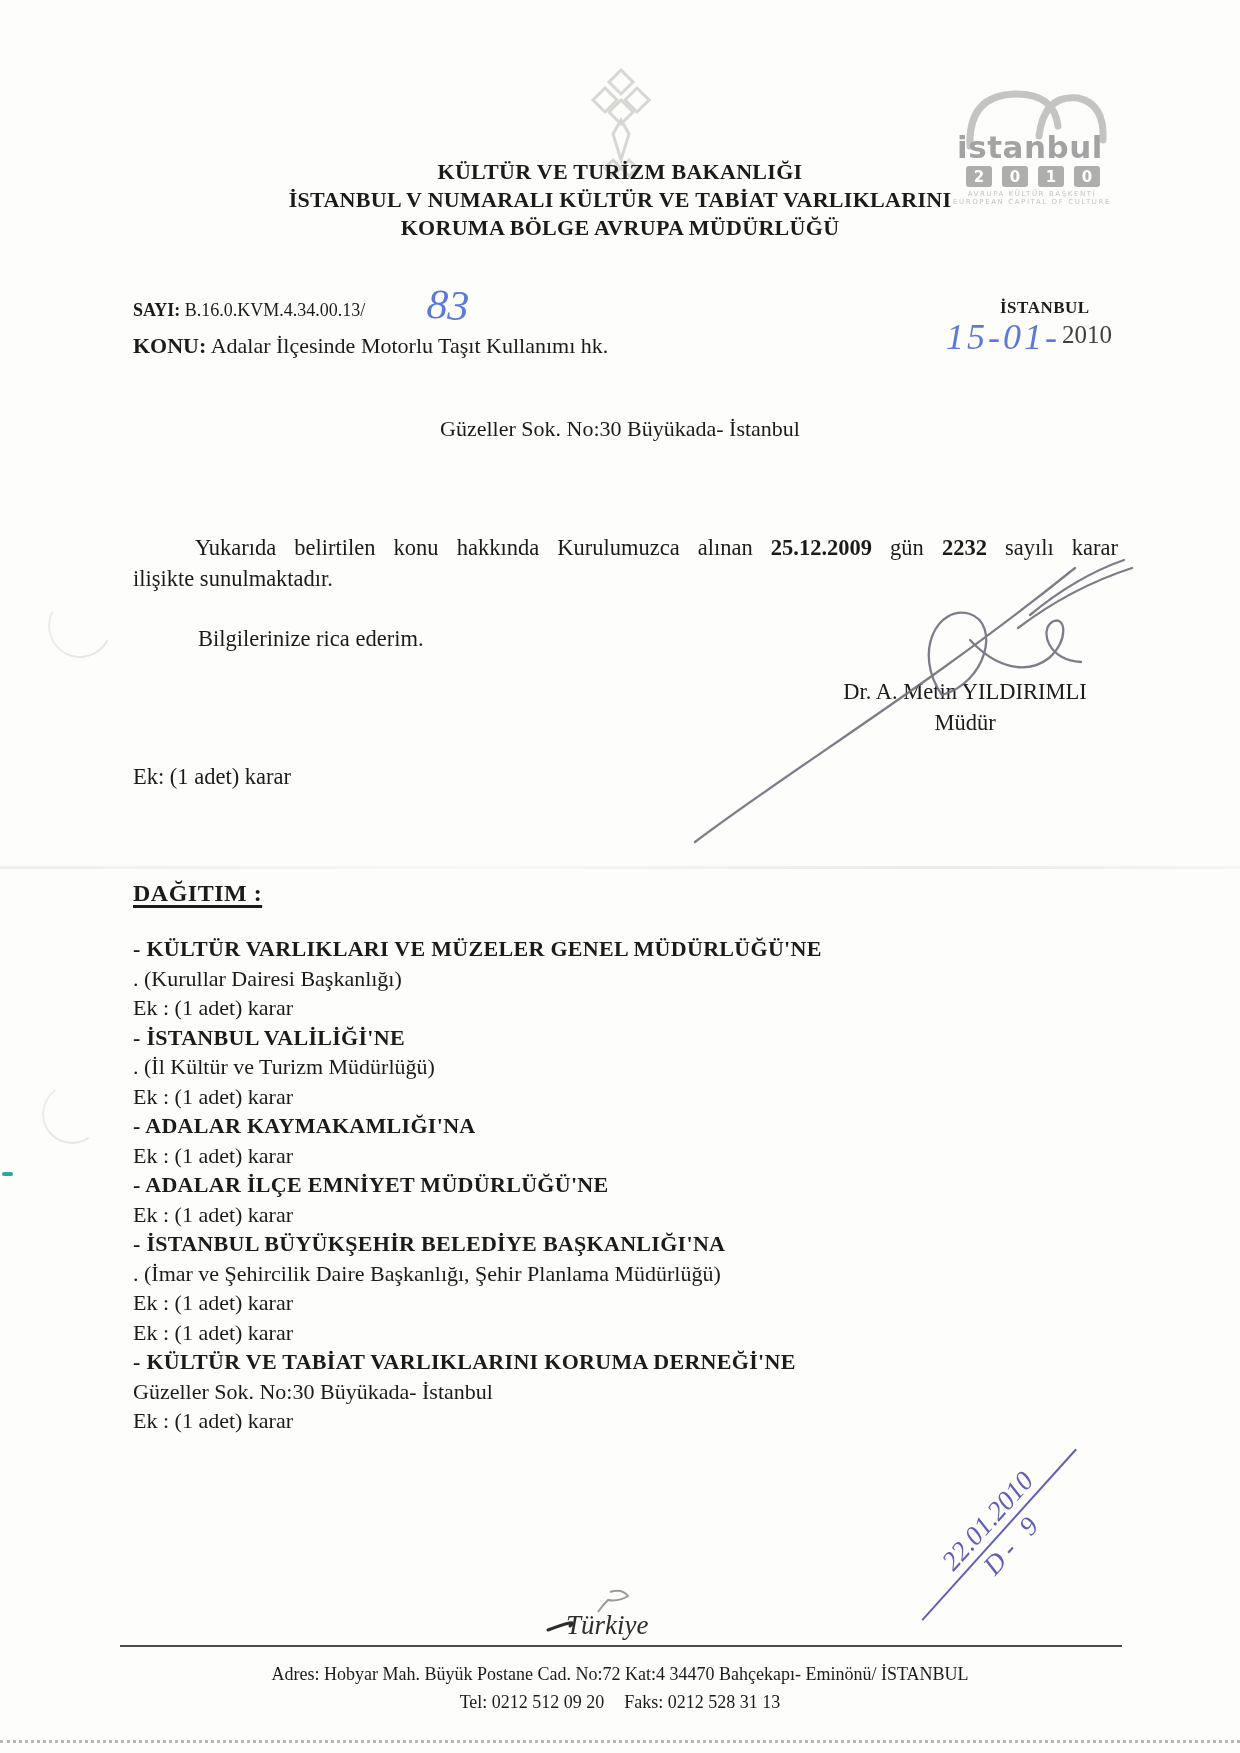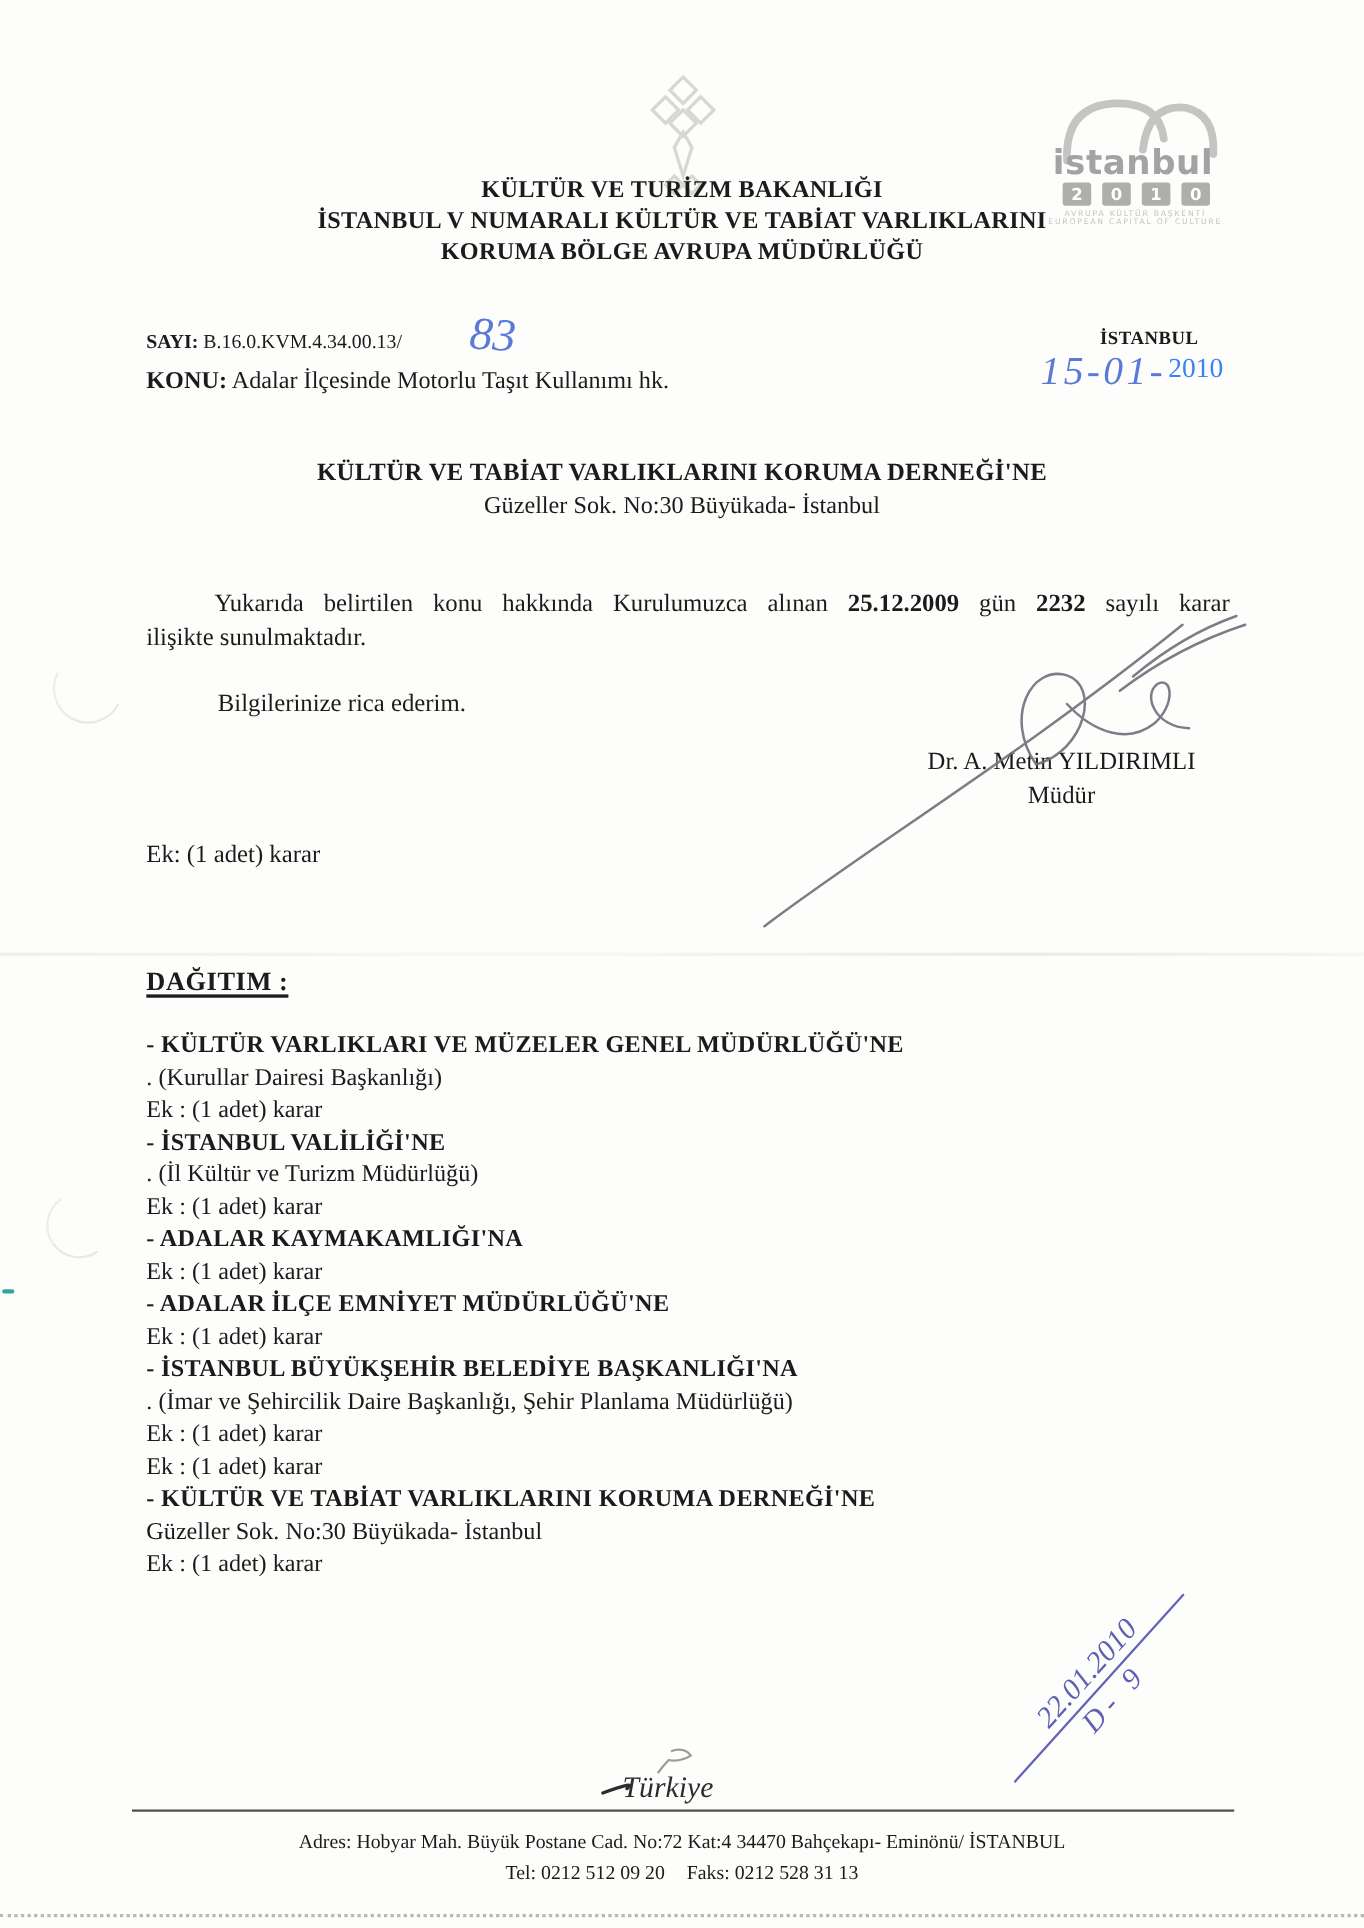--- a/index.html
+++ b/index.html
@@ -32,7 +32,7 @@
   .hand-83{position:absolute;left:427px;top:281px;font-size:42px;transform:rotate(4deg);}
   .date-line{position:absolute;left:946px;top:316px;}
   .date-hand{font-size:36px;letter-spacing:3px;font-family:Liberation Serif, serif;}
-  .date-typed{font-size:25px;color:#3b82f6;margin-left:2px;vertical-align:6px;}
+  .date-typed{font-size:25px;color:#404040;margin-left:2px;vertical-align:6px;}
 
   .recipient{position:absolute;left:0;right:0;top:414px;text-align:center;line-height:30px;}
   .recipient .name{font-weight:bold;font-size:22.5px;letter-spacing:.3px;}

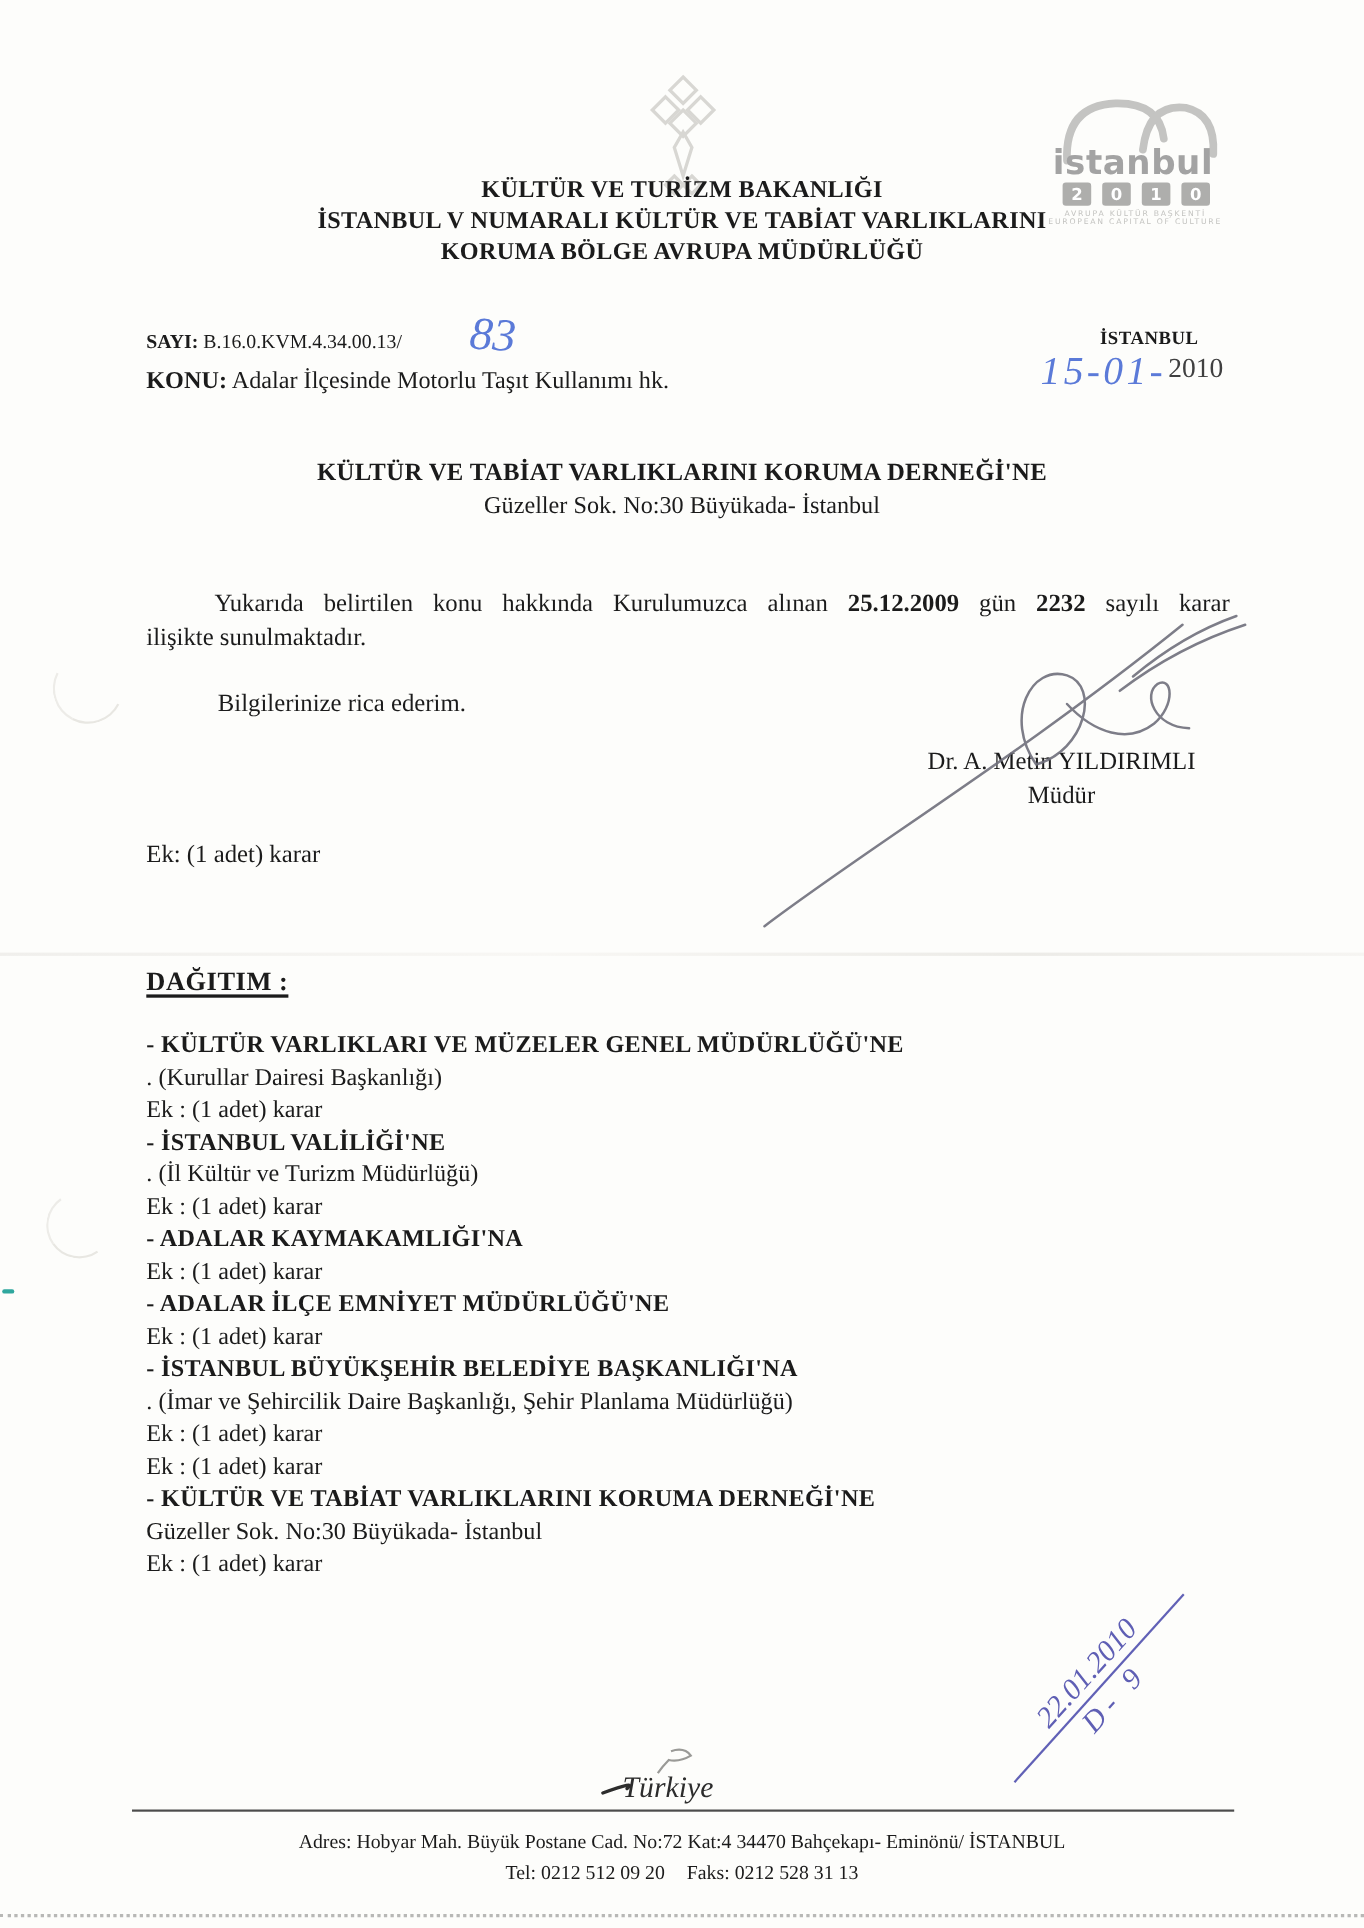--- a/index.html
+++ b/index.html
@@ -136,7 +136,6 @@
   </div>
 
   <div class="recipient">
-    <div class="name">KÜLTÜR VE TABİAT VARLIKLARINI KORUMA DERNEĞİ'NE</div>
     <div class="addr">Güzeller Sok. No:30 Büyükada- İstanbul</div>
   </div>
 

